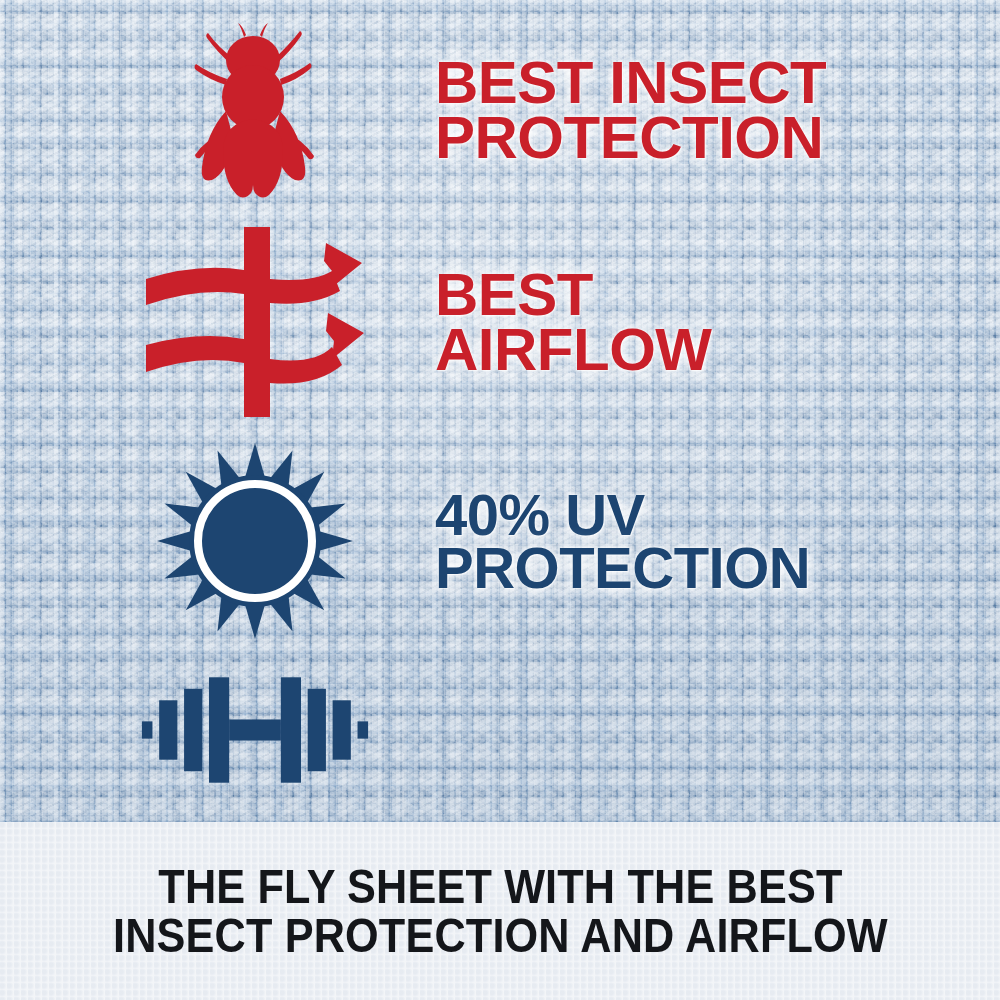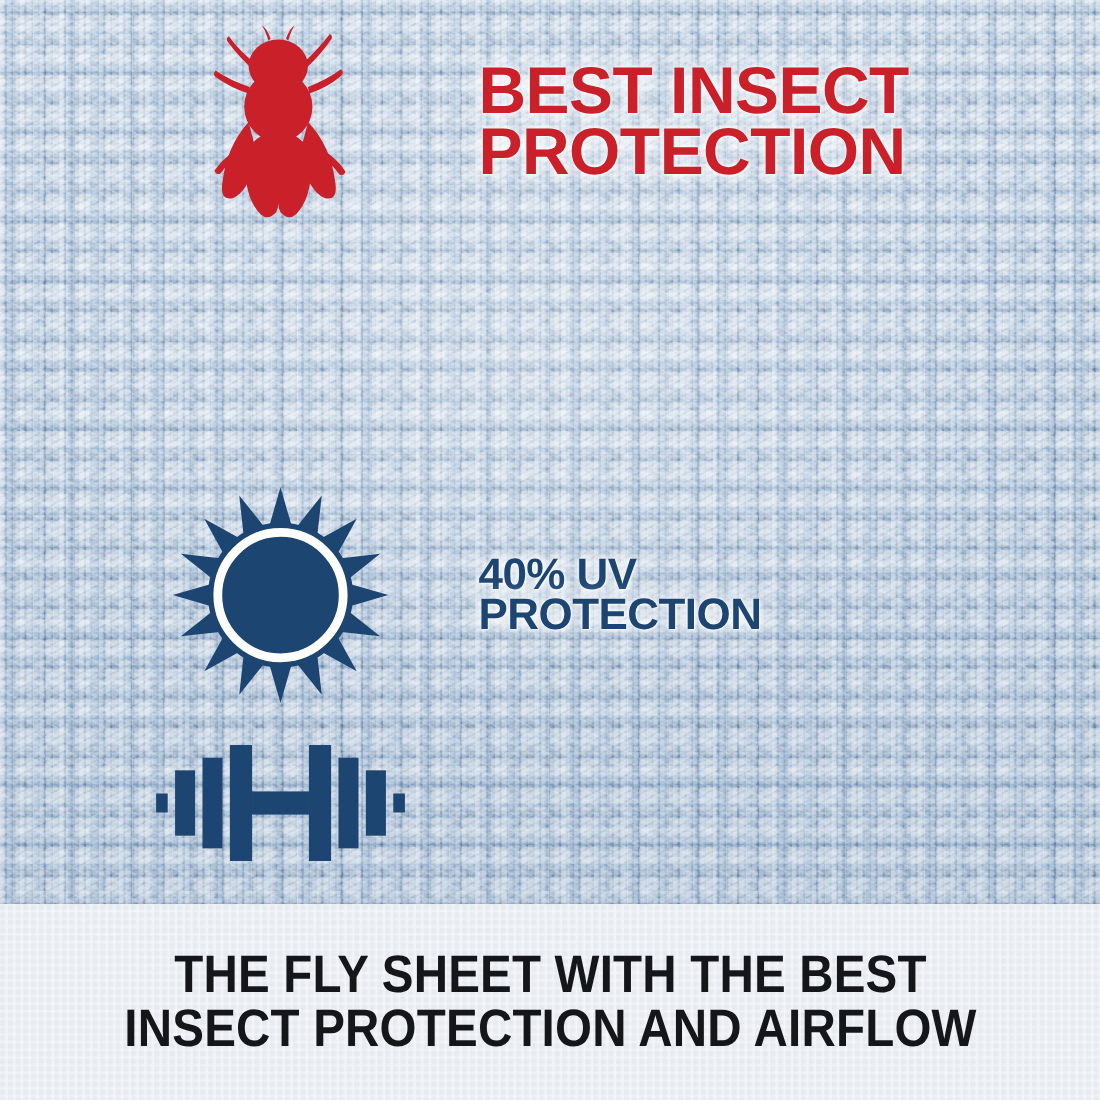--- a/index.html
+++ b/index.html
@@ -203,6 +203,30 @@
     </div>
   </div>
 
+  <div class="row" id="row-airflow">
+    <div class="icon-cell">
+      <svg width="222" height="190" viewBox="0 0 222 190">
+        <g fill="#c9202a">
+
+          <rect x="100" y="0" width="26" height="190"></rect>
+
+          <path d="M2 52 q52 -16 98 -9 l0 24 q-46 -7 -98 11 z"></path>
+
+          <path d="M126 52 q42 4 62 -8 l8 20 q-28 16 -70 12 z"></path>
+          <path d="M182 16 l36 20 l-32 26 l2 -18 l-8 -10 z"></path>
+
+          <path d="M2 118 q52 -14 98 -6 l0 24 q-46 -9 -98 9 z"></path>
+
+          <path d="M126 132 q44 6 62 -12 l10 18 q-26 22 -72 18 z"></path>
+          <path d="M184 86 l36 20 l-32 26 l2 -18 l-8 -10 z"></path>
+        </g>
+      </svg>
+    </div>
+    <div class="text-cell">
+      <h2 class="headline red">BEST
+AIRFLOW</h2>
+    </div>
+  </div>
 
   <div class="row" id="row-uv">
     <div class="icon-cell">

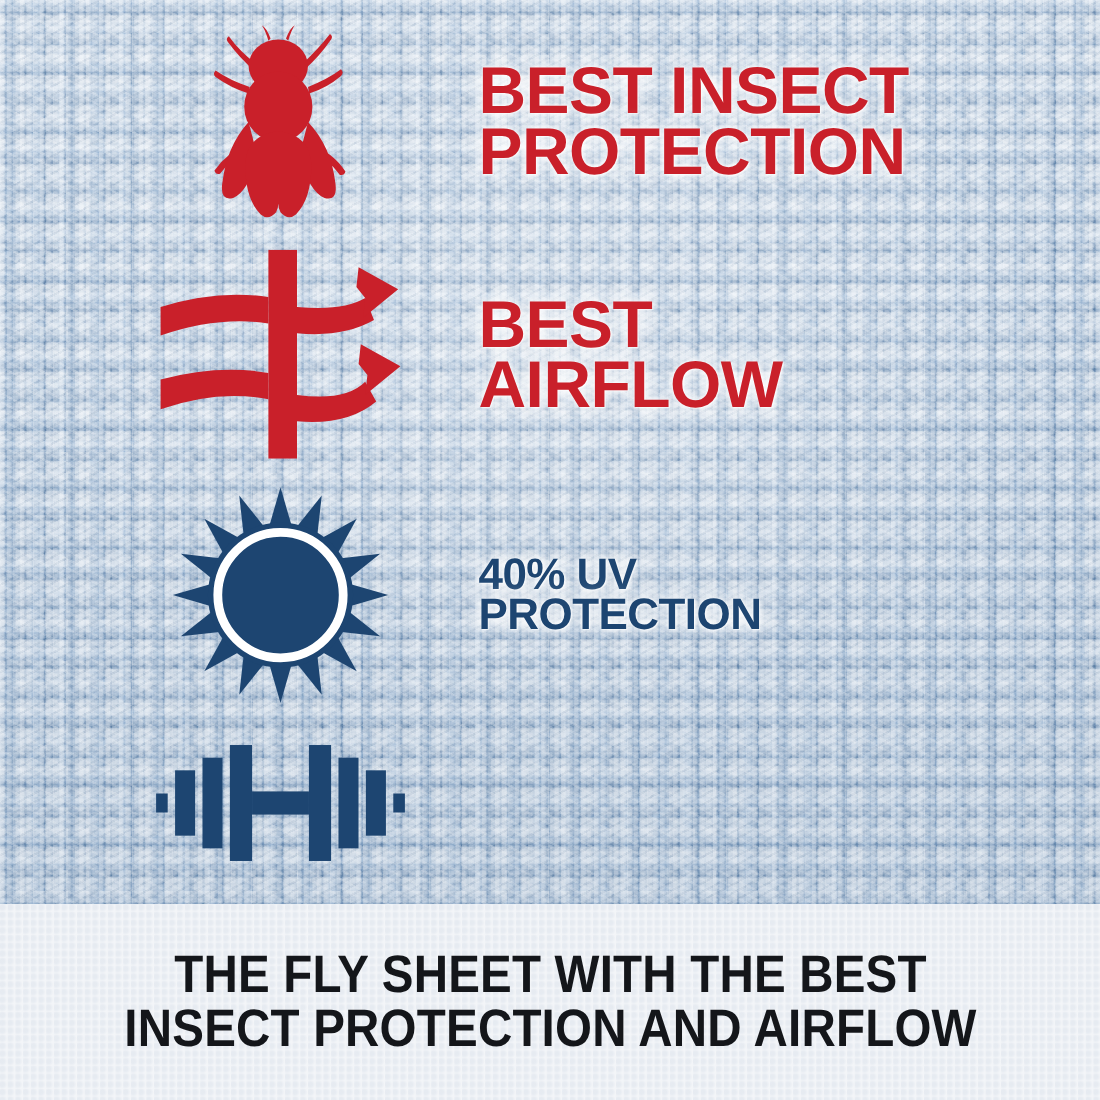--- a/index.html
+++ b/index.html
@@ -119,7 +119,7 @@
   #row-uv { left: 140px; top: 436px; width: 860px; height: 210px; }
   #row-uv .icon-cell { width: 230px; height: 205px; }
   #row-uv .text-cell { margin-left: 65px; }
-  #row-uv .headline { font-size: 40px; }
+  #row-uv .headline { font-size: 58px; }
 
   
   #row-durability { left: 140px; top: 640px; width: 860px; height: 180px; }

